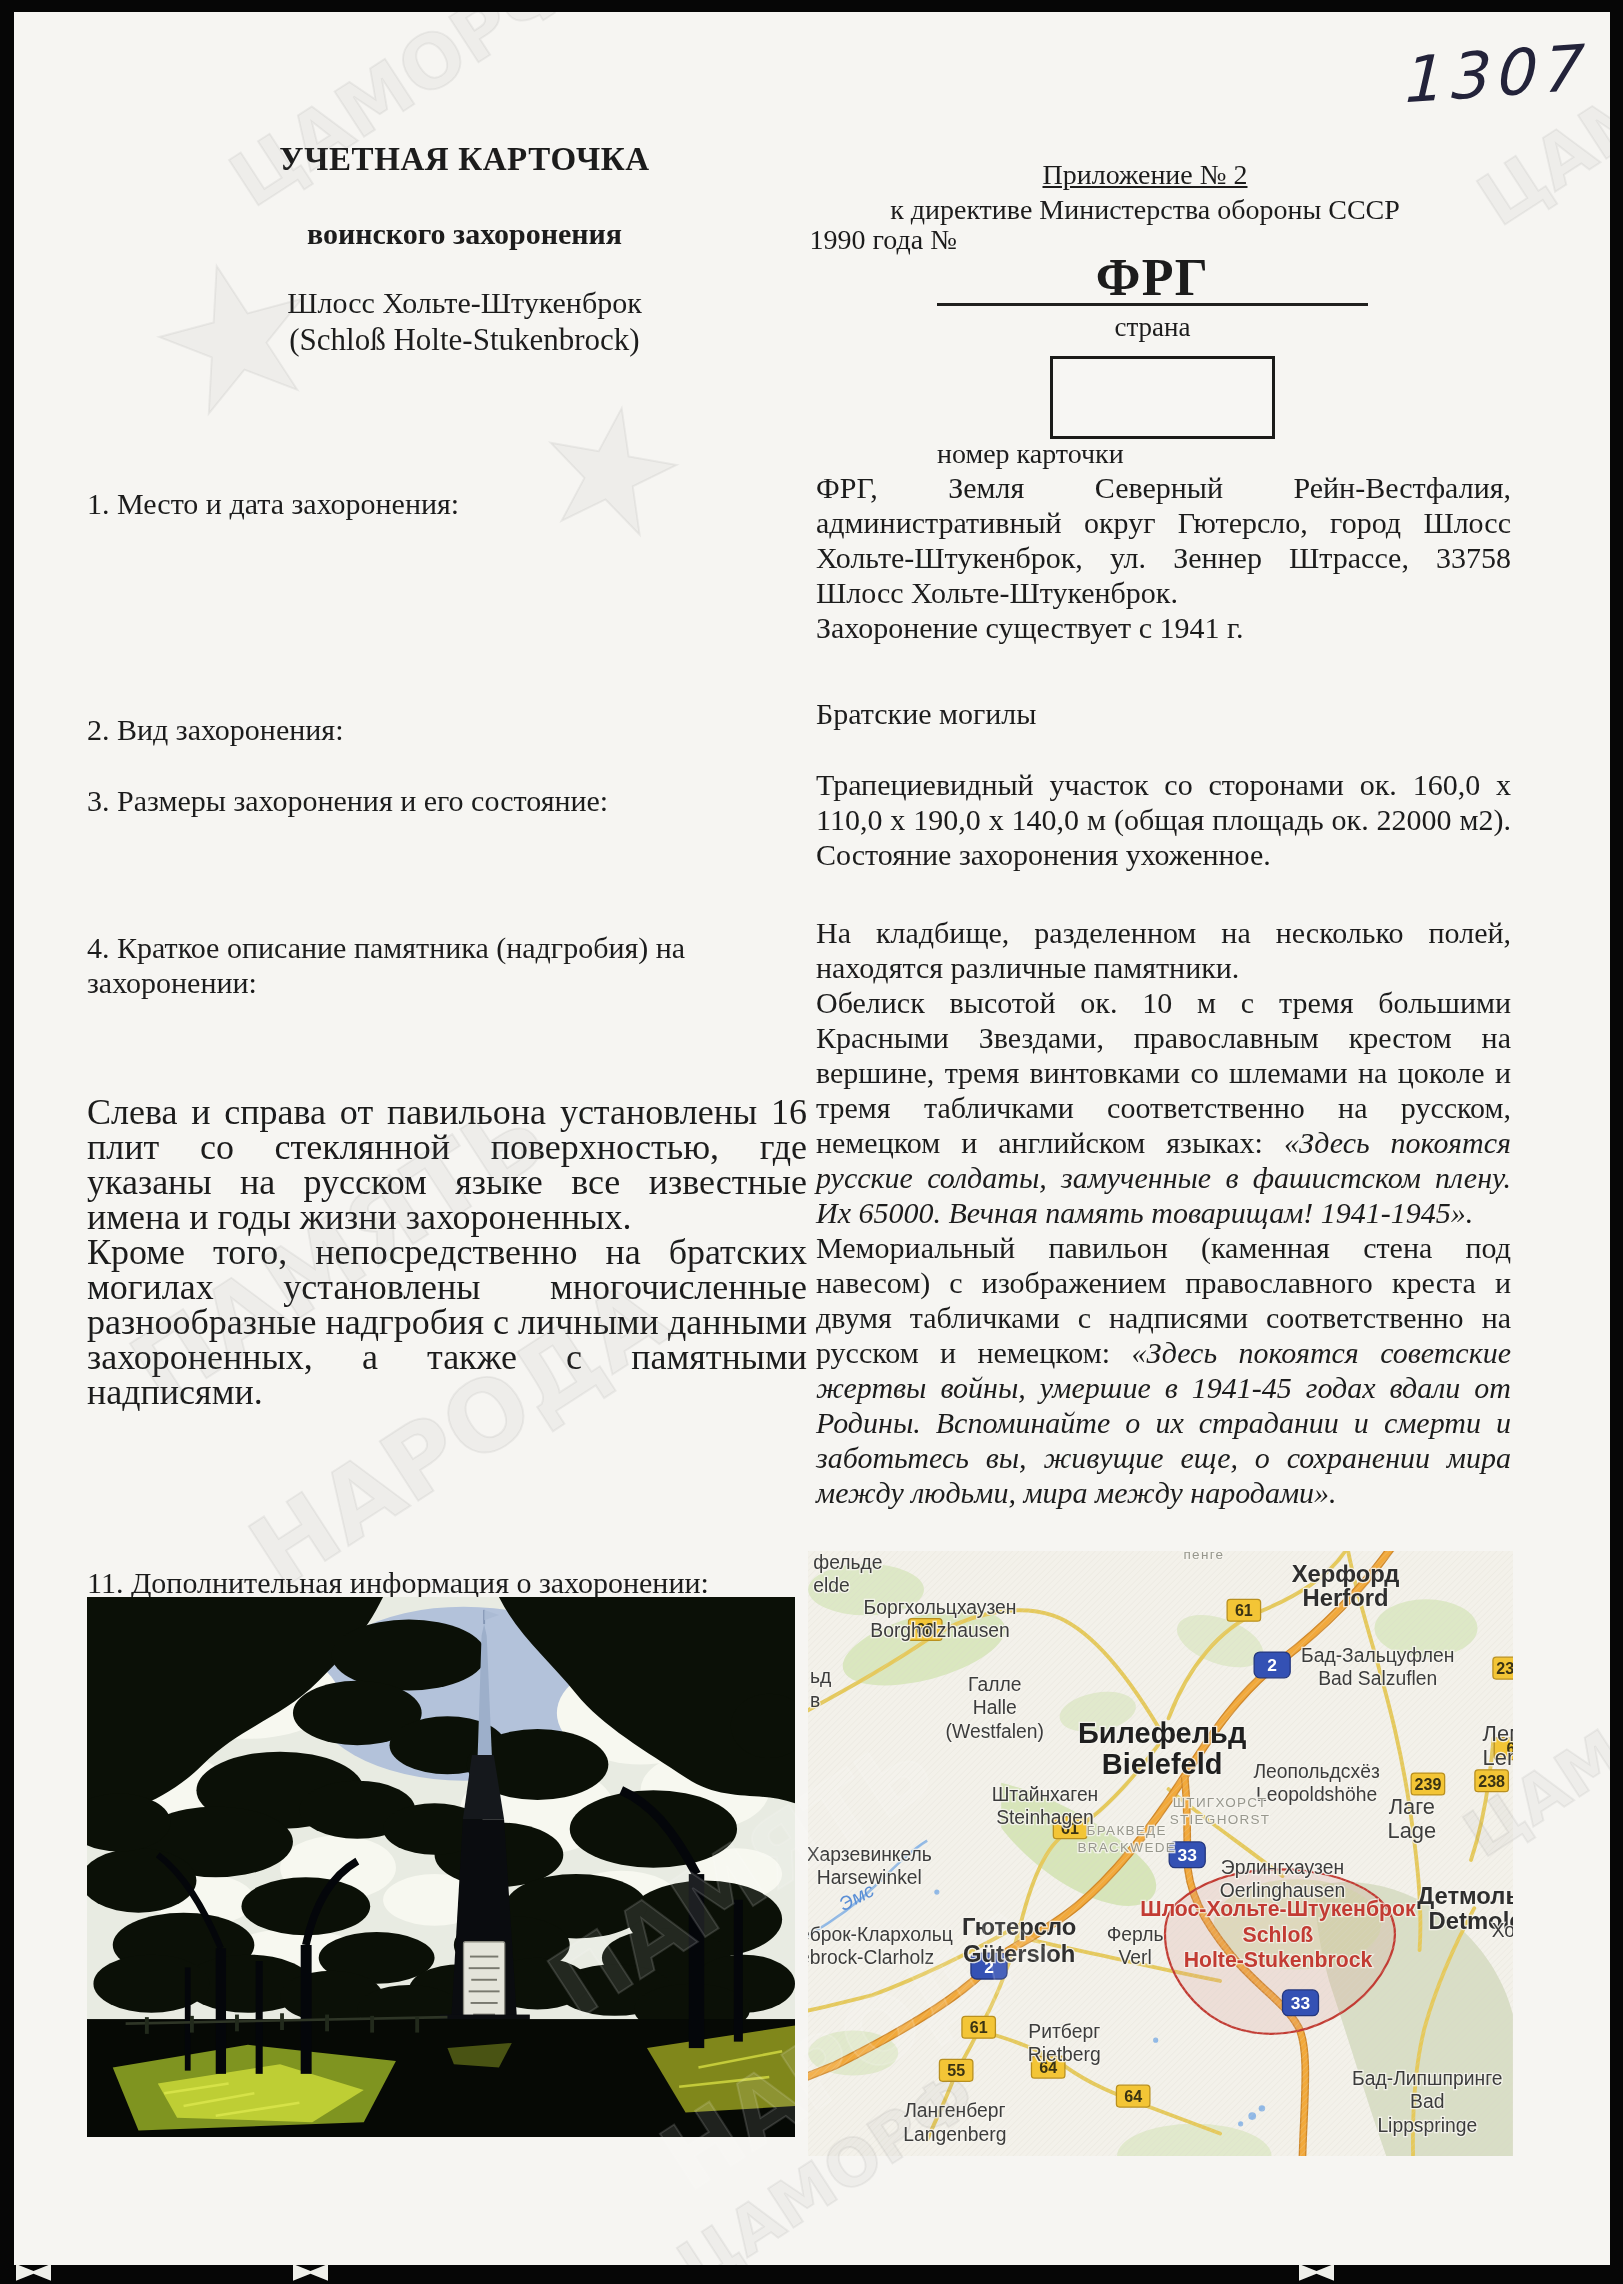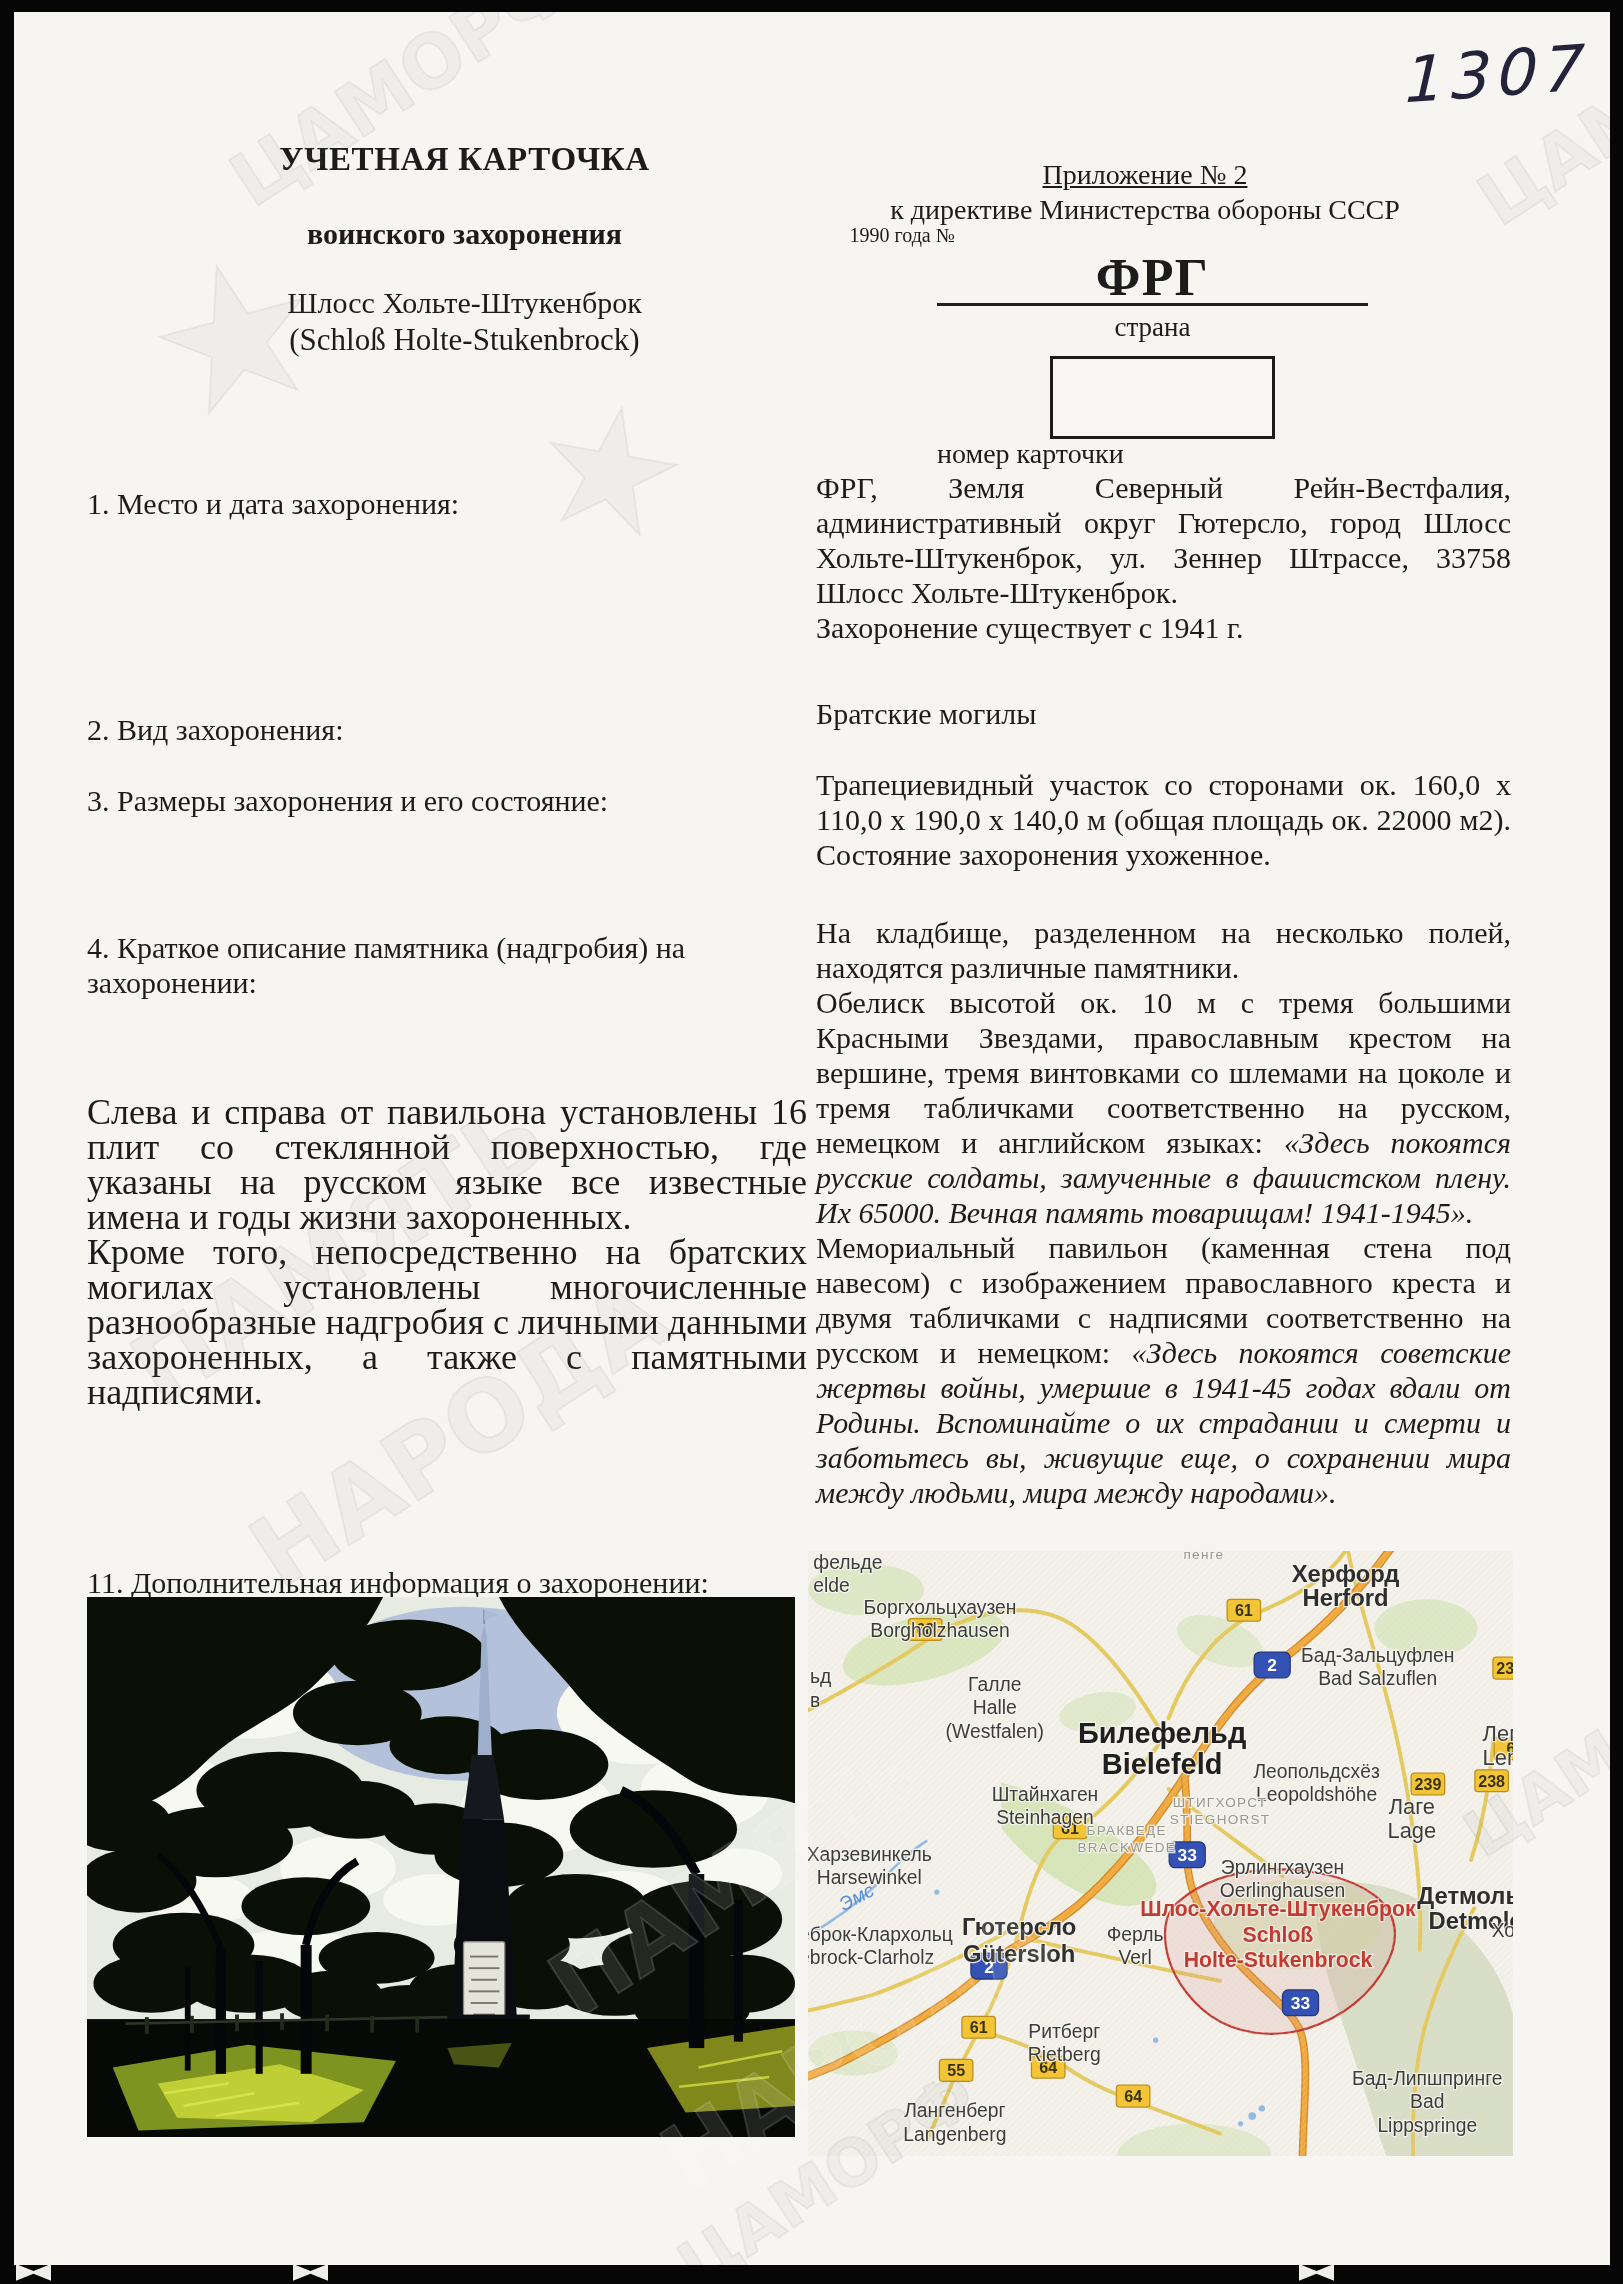--- a/index.html
+++ b/index.html
@@ -21,7 +21,7 @@
   .a1{position:absolute;top:147px;left:0;width:100%;text-align:center;font-size:28px;}
   .a1 span{text-decoration:underline;}
   .a2{position:absolute;top:182px;left:0;width:100%;text-align:center;font-size:28px;}
-  .a3{position:absolute;top:212px;left:15.5px;font-size:20px;margin-left:40px;}
+  .a3{position:absolute;top:212px;left:15.5px;font-size:28px;}
   .country{position:absolute;top:236px;left:143px;width:431px;text-align:center;
            font-size:52px;font-weight:bold;letter-spacing:1.3px;}
   .cline{position:absolute;top:291px;left:143px;width:431px;height:3.2px;background:#20201e;}

